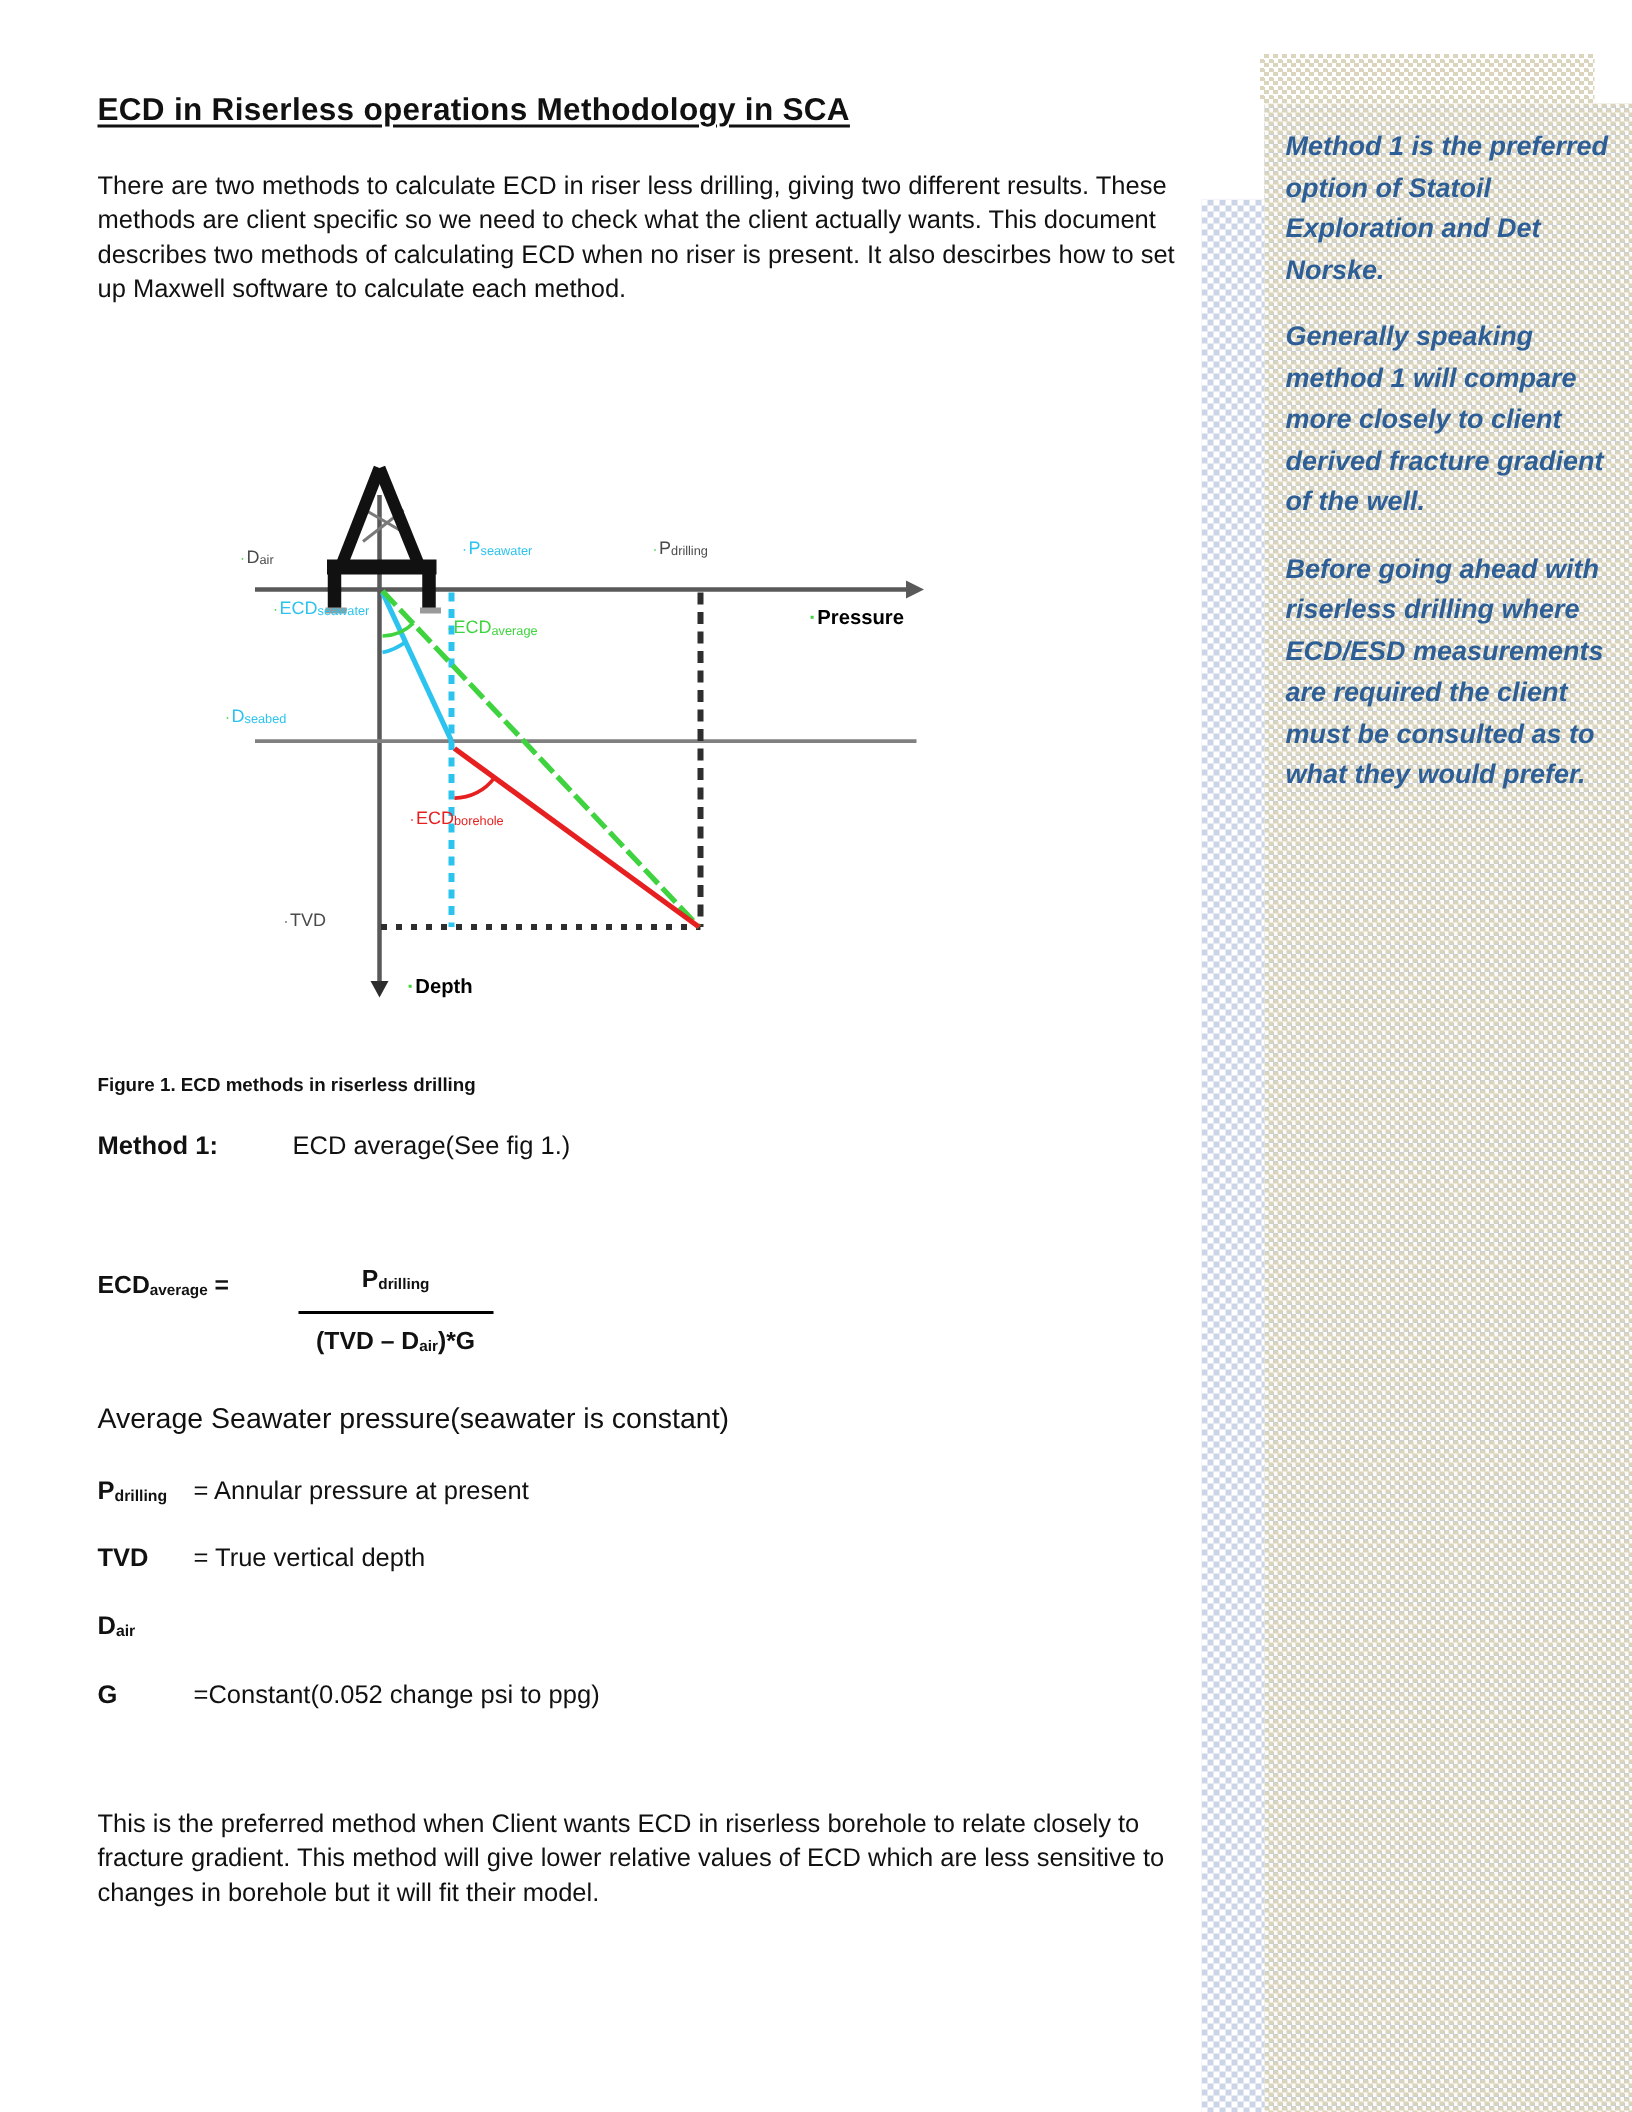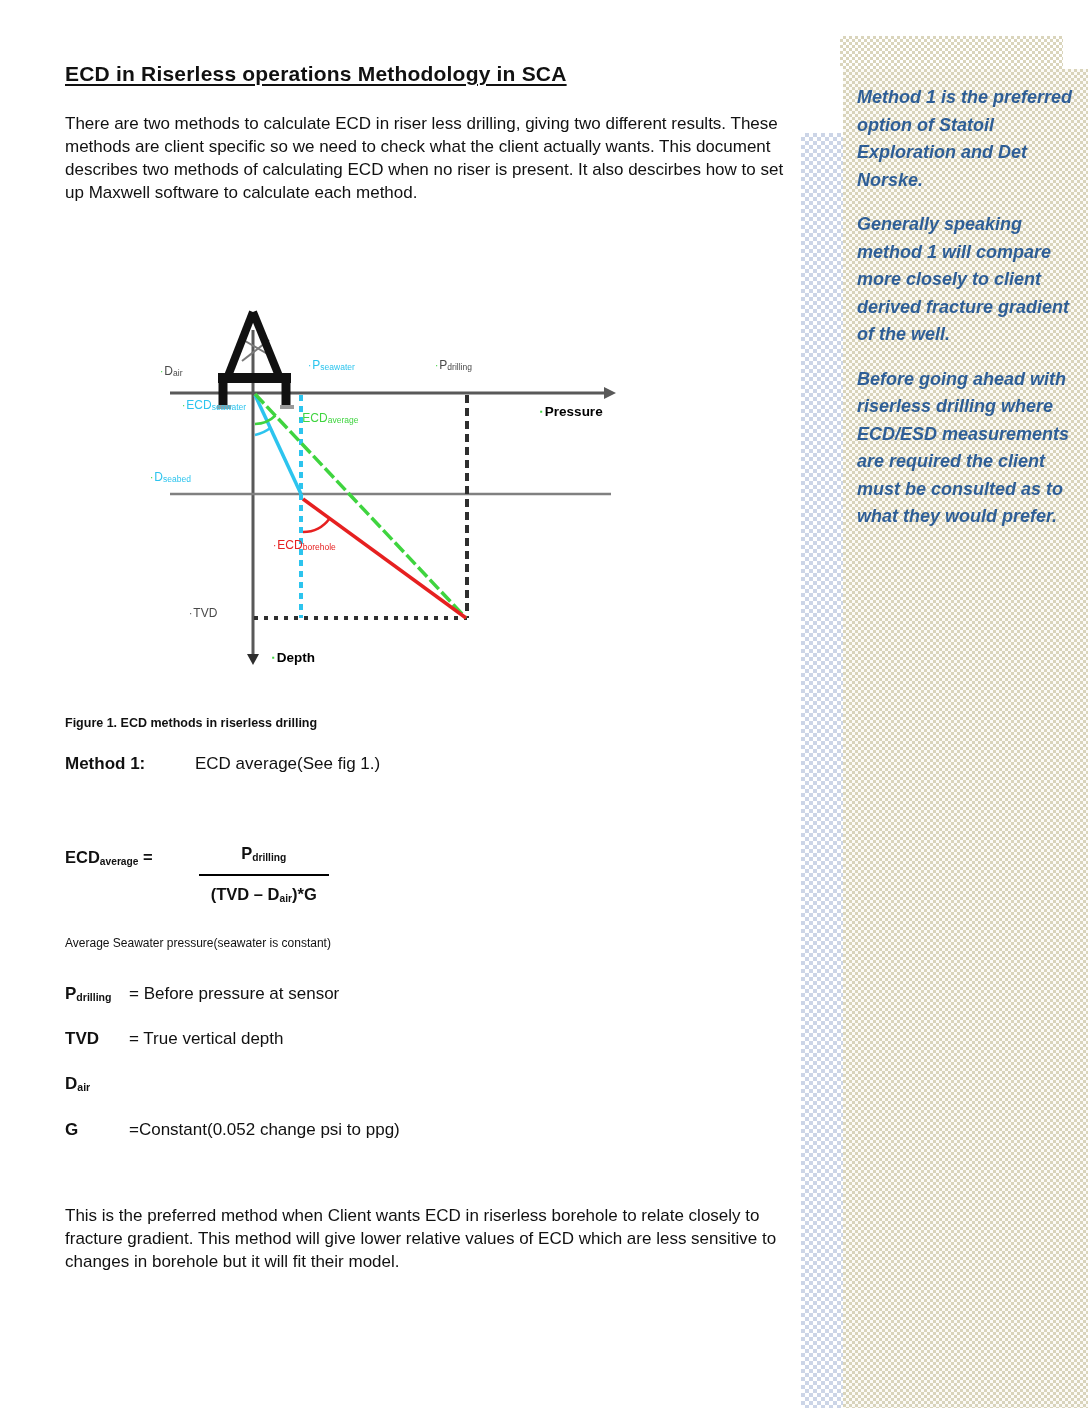--- a/index.html
+++ b/index.html
@@ -32,7 +32,7 @@
   .formula .num{padding-bottom:11px;}
   .formula .den{border-top:2.5px solid #000;padding-top:9px;}
 
-  .note-row{left:65px;top:936px;font-size:12px;}
+  .note-row{left:65px;top:936px;font-size:19px;}
   .def-row{font-size:17px;display:flex;left:65px;}
   .def-row .term{font-weight:700;min-width:64px;}
   sub.s{font-size:.62em;vertical-align:-0.15em;font-weight:inherit;letter-spacing:0;}

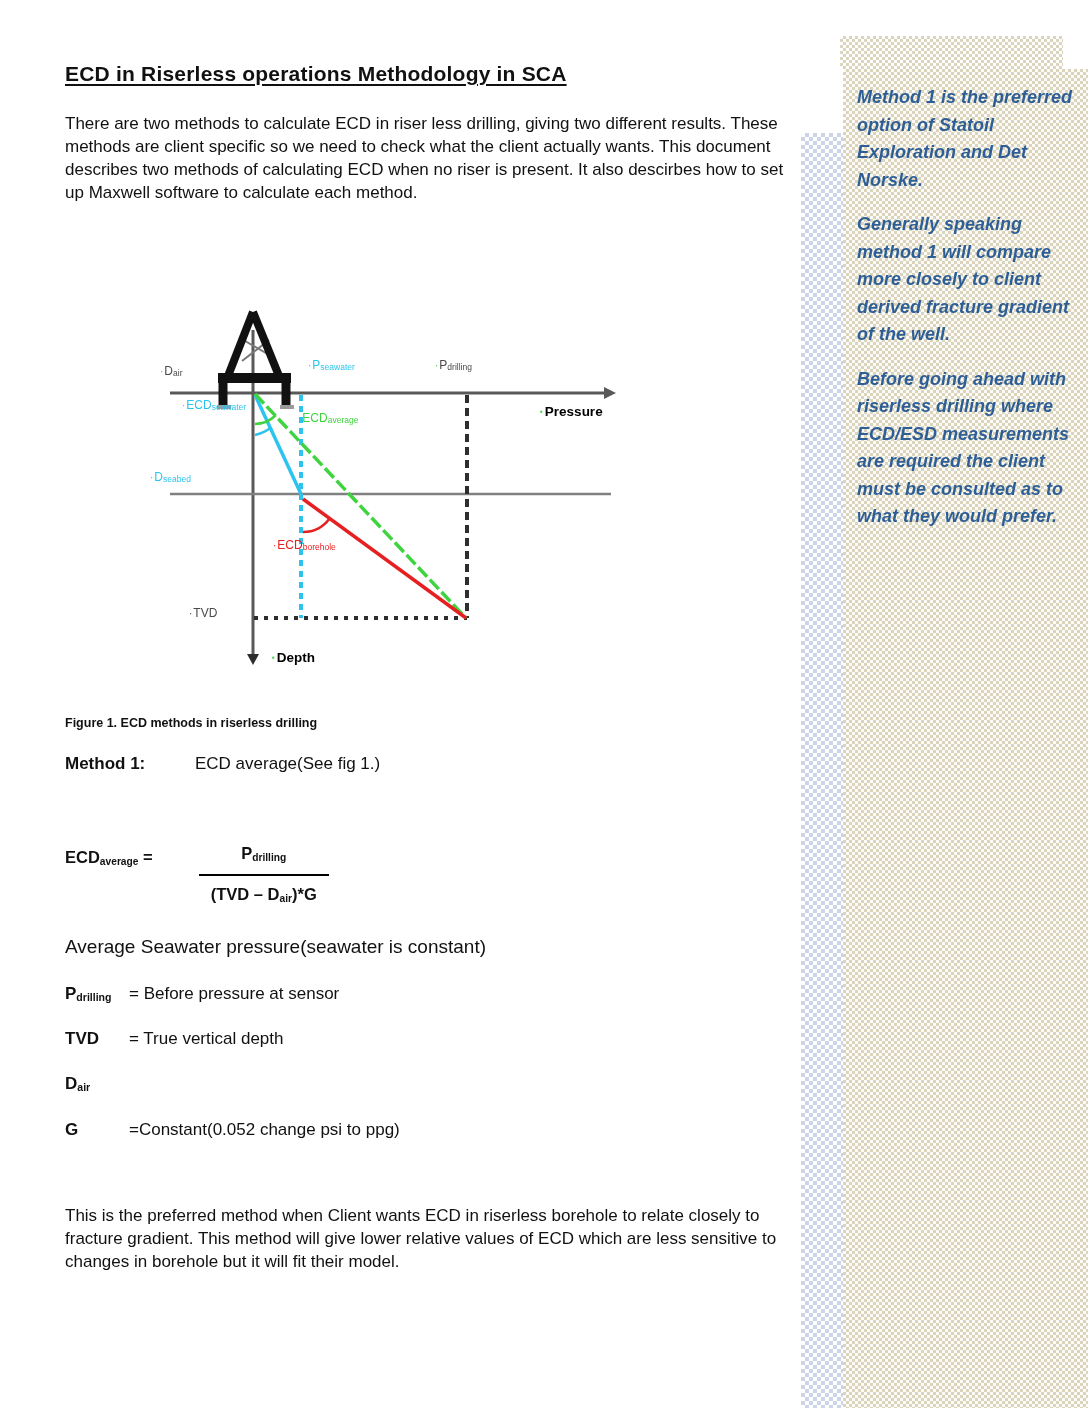--- a/index.html
+++ b/index.html
@@ -146,7 +146,7 @@
 
 <div class="abs def-row" style="top:984px;">
   <span class="term"><span>P</span><sub class="s">drilling</sub></span>
-  <span>= Before pressure at sensor</span>
+  <span>= Annular pressure at present</span>
 </div>
 <div class="abs def-row" style="top:1029px;">
   <span class="term"><span>TVD</span><sub class="s"></sub></span>

